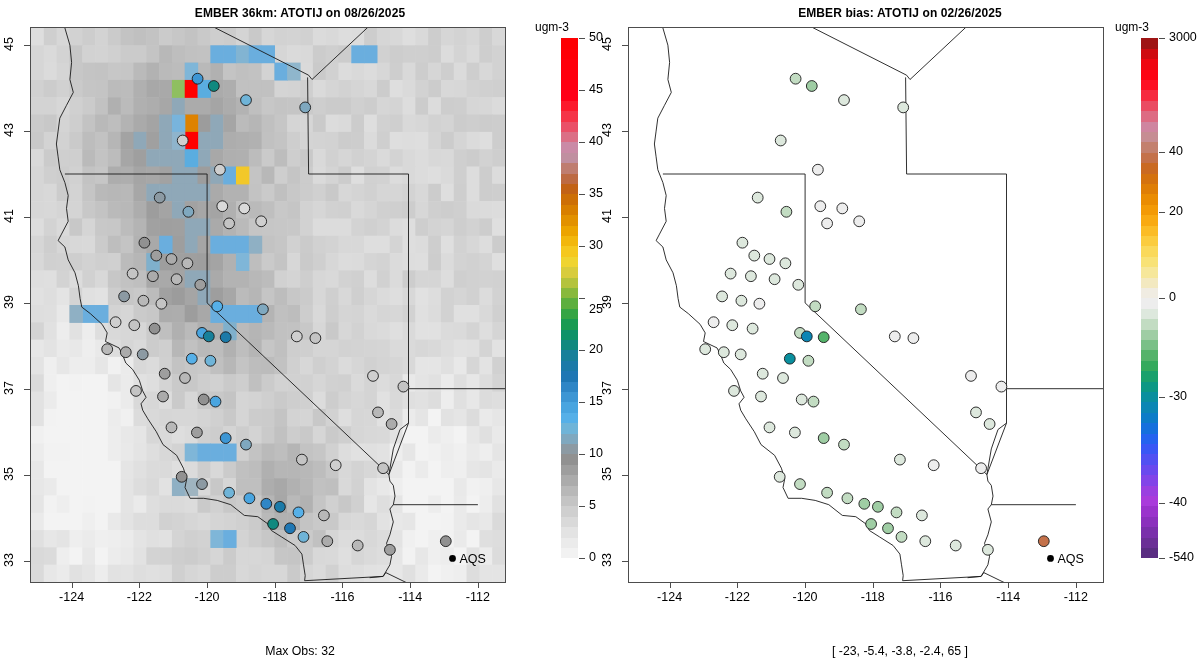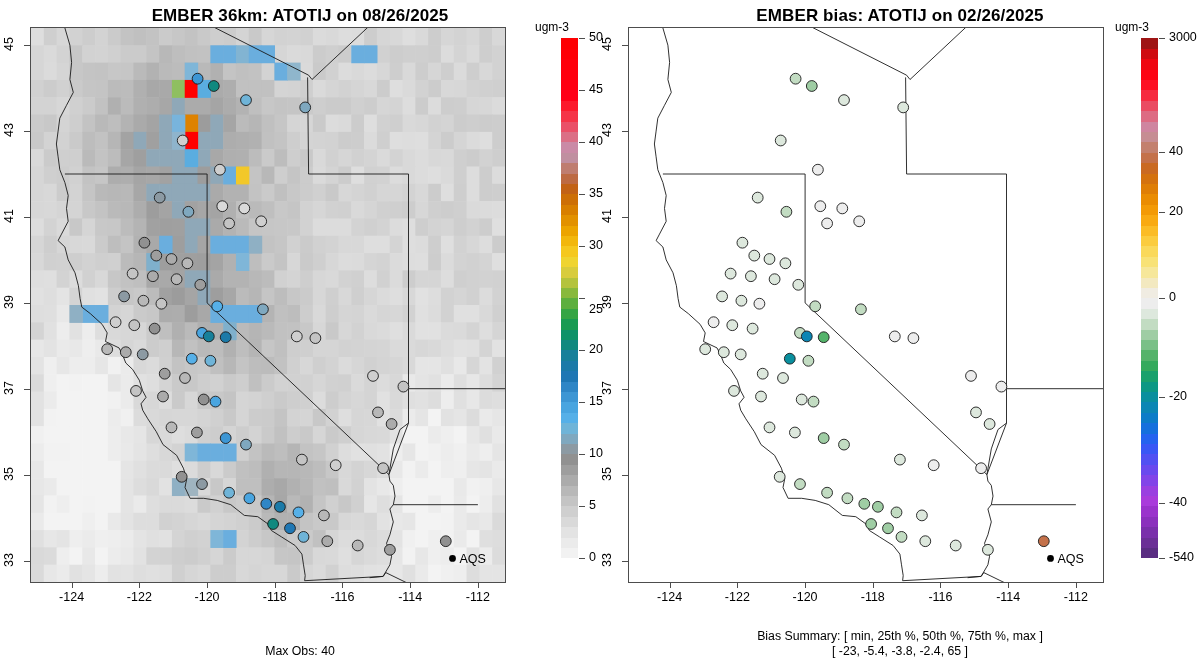--- a/index.html
+++ b/index.html
@@ -10,7 +10,7 @@
   #panel-bias{left:600px;width:600px;}
   .panel-title{
     position:absolute;top:6px;left:0;width:600px;text-align:center;
-    font-size:17px;font-weight:bold;letter-spacing:.1px;
+    font-size:12px;font-weight:bold;letter-spacing:.1px;
   }
   .plot-frame{position:absolute;border:1px solid #4d4d4d;box-sizing:border-box;overflow:hidden;background:#ffffff;}
   #frame-model{left:30px;top:27px;width:476px;height:556px;}

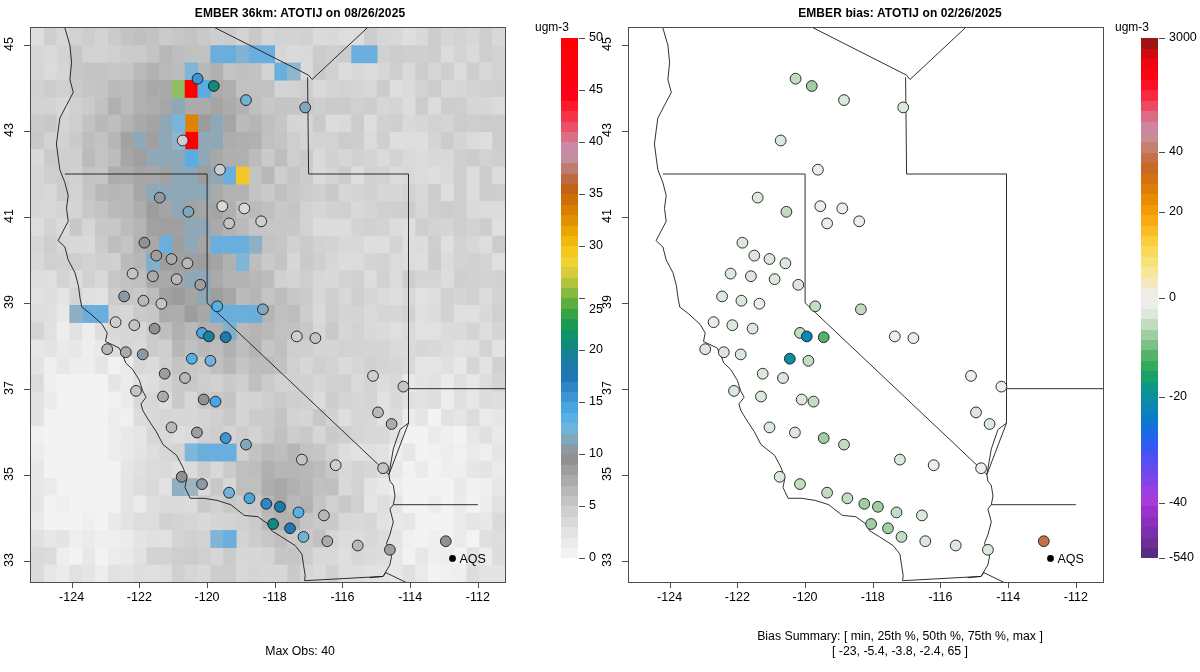--- a/index.html
+++ b/index.html
@@ -1658,7 +1658,7 @@
         <div class="cb-tick" style="left: 18px; top: 465.4px;"></div>
         <div class="cb-tlabel" style="left: 28px; top: 457.4px;">-40</div>
         <div class="cb-tick" style="left: 18px; top: 358.8px;"></div>
-        <div class="cb-tlabel" style="left: 28px; top: 350.8px;">-20</div>
+        <div class="cb-tlabel" style="left: 28px; top: 350.8px;">-30</div>
         <div class="cb-tick" style="left: 18px; top: 260px;"></div>
         <div class="cb-tlabel" style="left: 28px; top: 252px;">0</div>
         <div class="cb-tick" style="left: 18px; top: 174.2px;"></div>

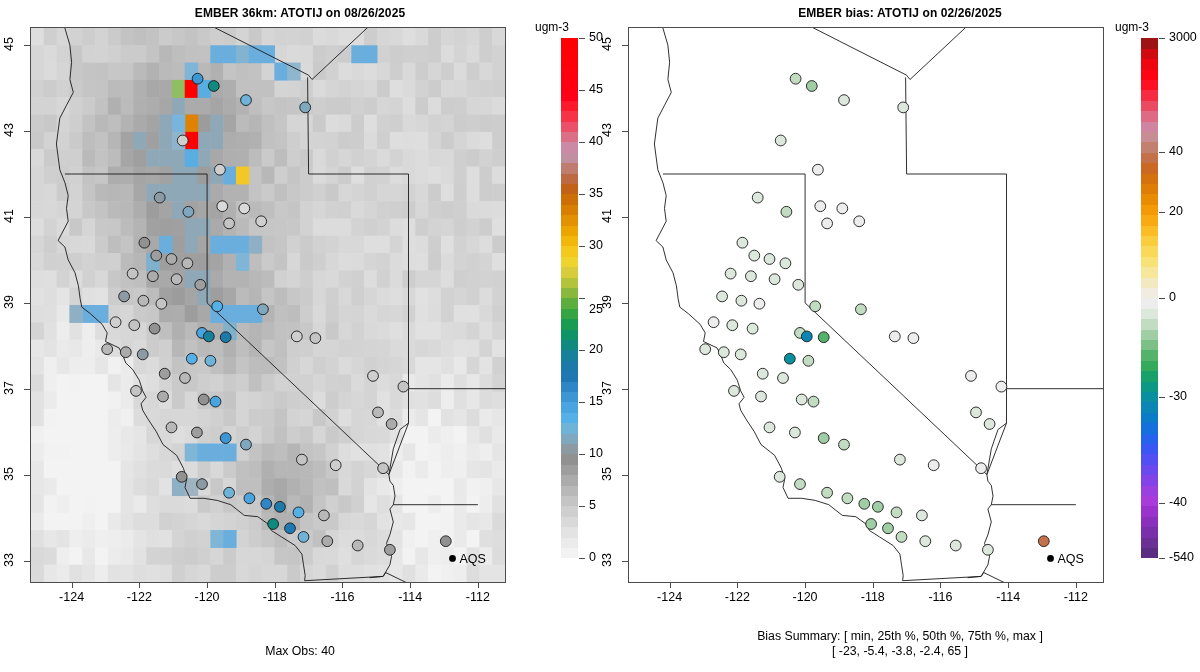--- a/index.html
+++ b/index.html
@@ -1597,7 +1597,6 @@
         <div class="axis-tick tick-y" style="left: 22px; top: 45.1783px;"></div>
         <div class="ax-label ax-label-y" style="left: -2px; top: 37.1783px; width: 18px; text-align: center; transform: rotate(-90deg);">45</div>
       </div>
-    <div class="caption" style="top:629px">Bias Summary: [ min, 25th %, 50th %, 75th %, max ]</div>
     <div class="caption" style="top:644px">[ -23,   -5.4,   -3.8,   -2.4,   65 ]</div>
     <div class="cb-wrap" id="cb-bias" style="left: 513px; top: 38px; width: 80px; height: 520px;">
         <div class="cb-strip" style="left: 0px; top: 0px; height: 520px;">

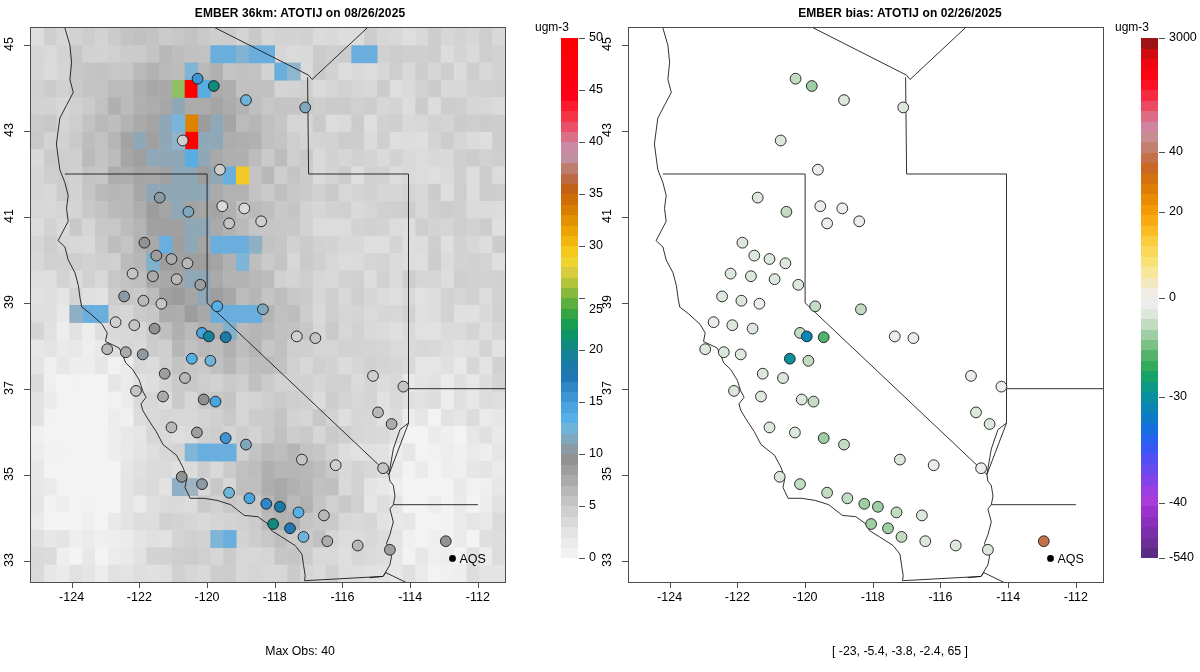--- a/index.html
+++ b/index.html
@@ -1390,7 +1390,7 @@
         <div class="axis-tick tick-y" style="left: 24px; top: 45.1783px;"></div>
         <div class="ax-label ax-label-y" style="left: 0px; top: 37.1783px; width: 18px; text-align: center; transform: rotate(-90deg);">45</div>
       </div>
-    <div class="caption" style="top:644px">Max Obs: 40</div>
+    <div class="caption" style="top:644px">Max Obs: 32</div>
     <div class="cb-wrap" id="cb-model" style="left: 533px; top: 38px; width: 80px; height: 520px;">
         <div class="cb-strip" style="left: 0px; top: 0px; height: 520px;">
           <div class="cb-seg" style="top: 509.6px; height: 10.9px; background: rgb(242, 242, 242);"></div>

